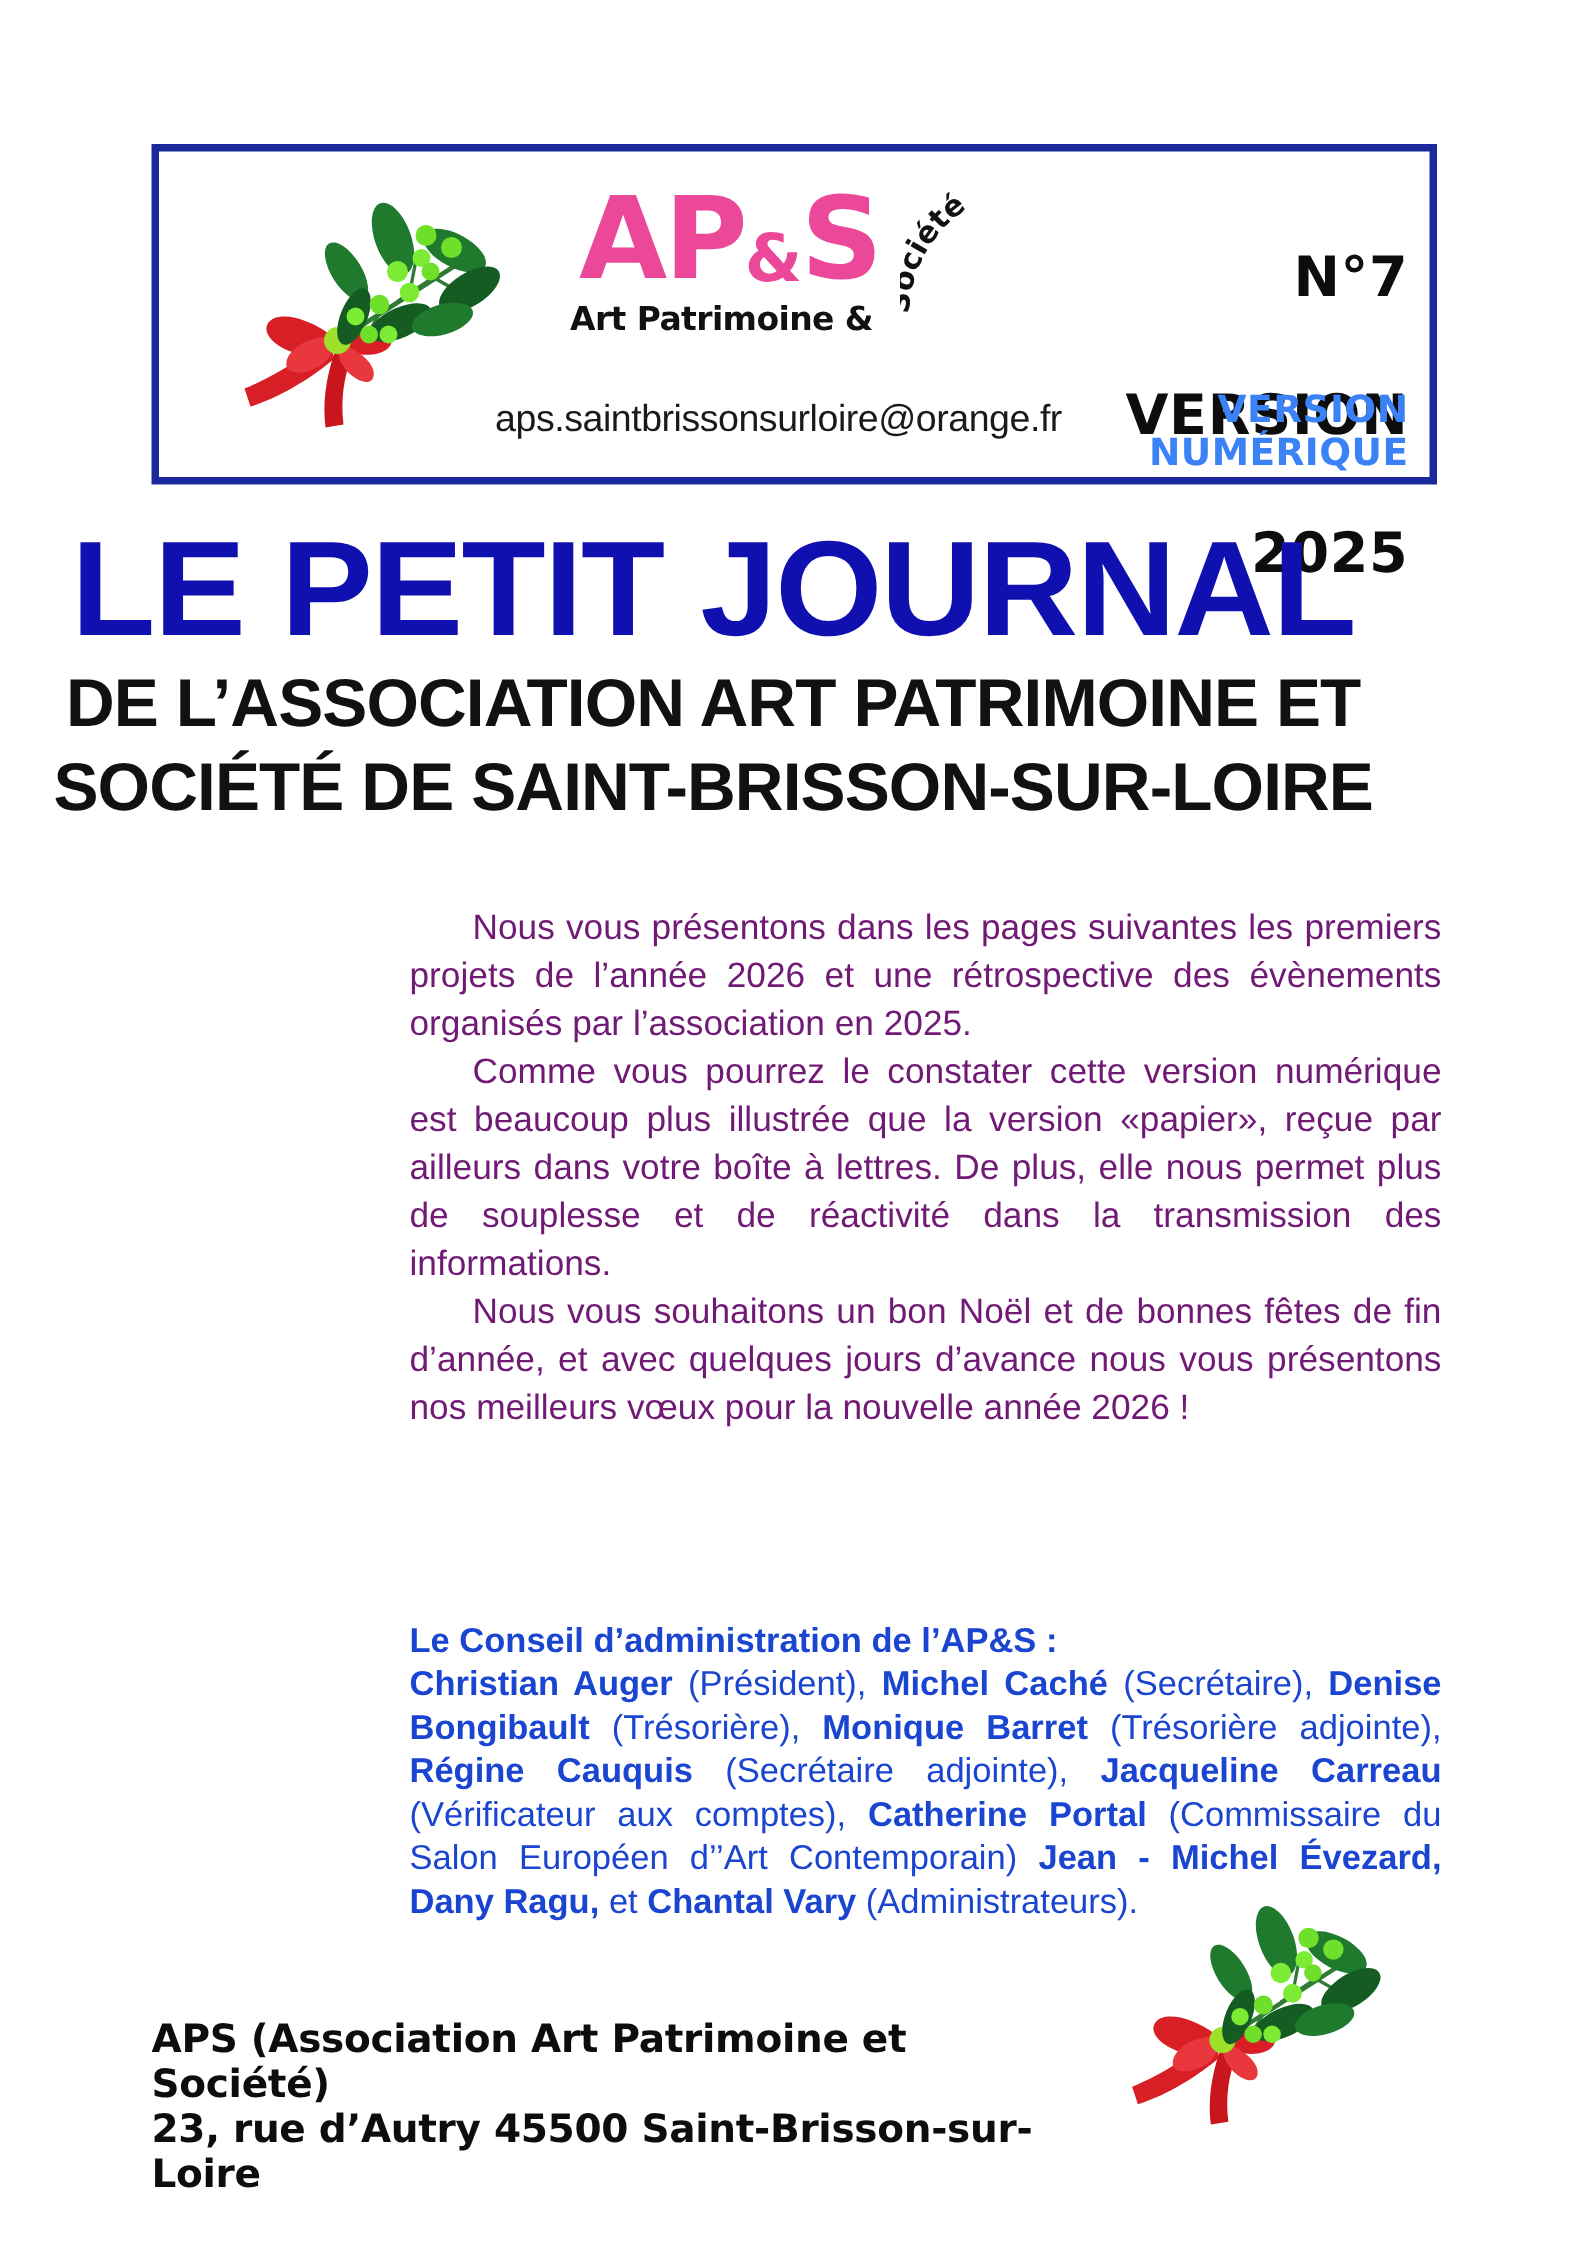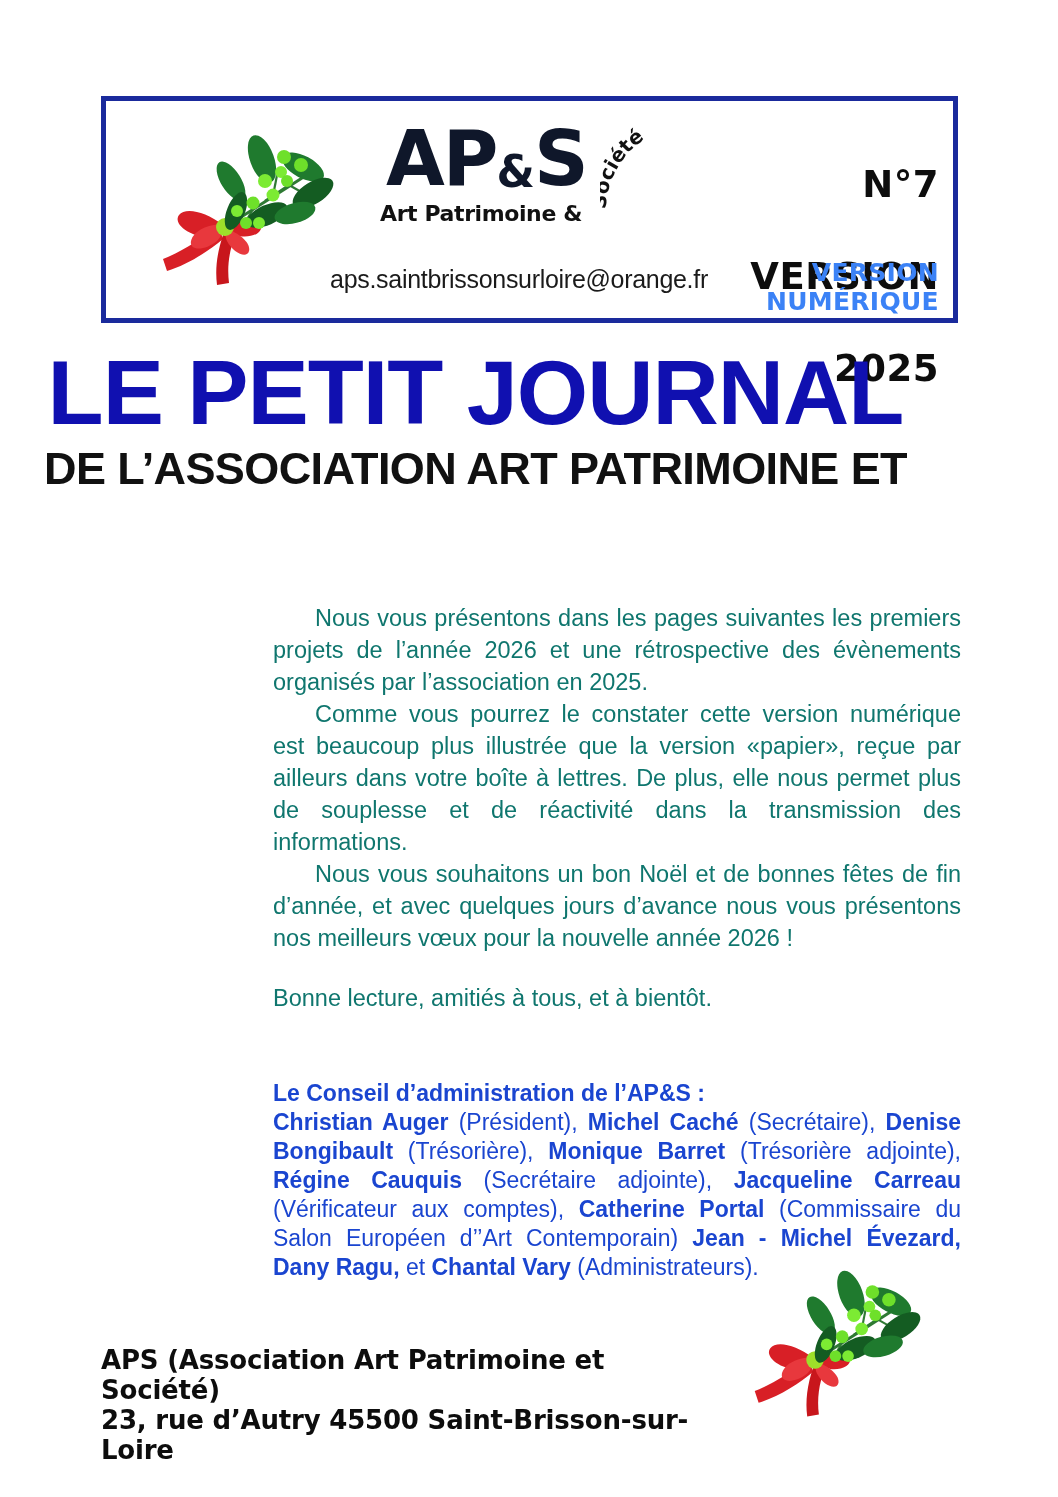--- a/index.html
+++ b/index.html
@@ -60,7 +60,7 @@
     font-weight: 700;
     font-size: 76px;
     letter-spacing: -2px;
-    color: #0f172a;
+    color: #ec4899;
     line-height: 1;
   }
   .logo-aps .amp {

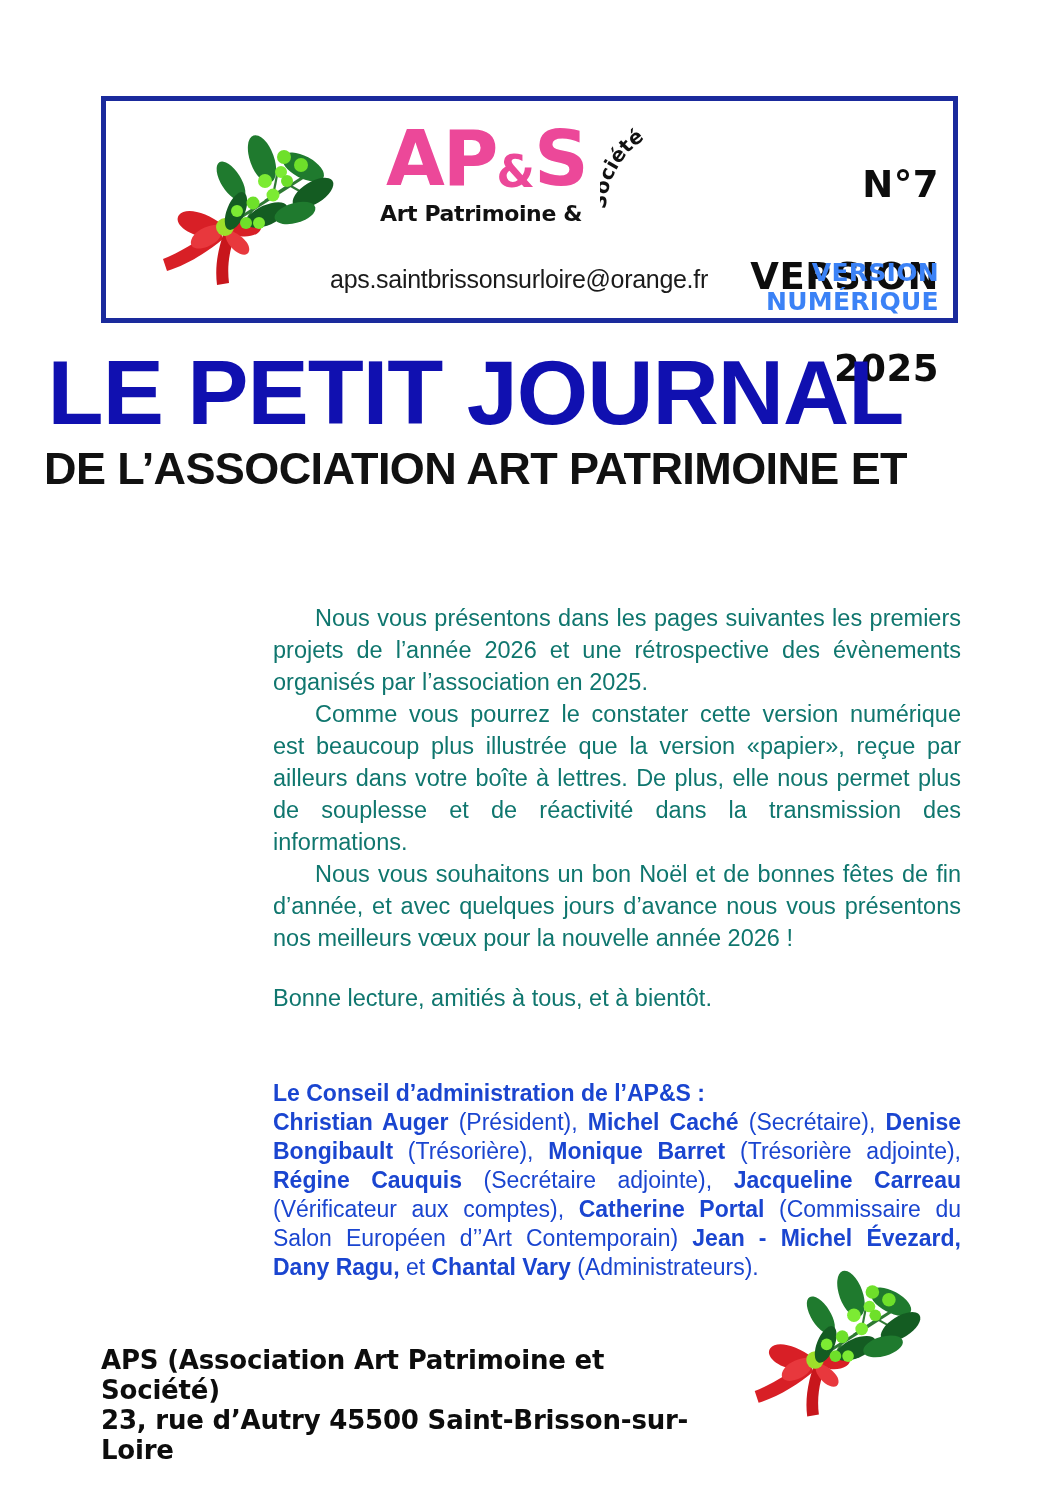--- a/index.html
+++ b/index.html
@@ -311,6 +311,7 @@
 <div class="masthead">
   <div class="title-main">LE PETIT JOURNAL</div>
   <div class="title-sub1">DE L’ASSOCIATION ART PATRIMOINE ET</div>
+  <div class="title-sub2">SOCIÉTÉ DE SAINT-BRISSON-SUR-LOIRE</div>
 </div>
 
 <div class="body-copy">

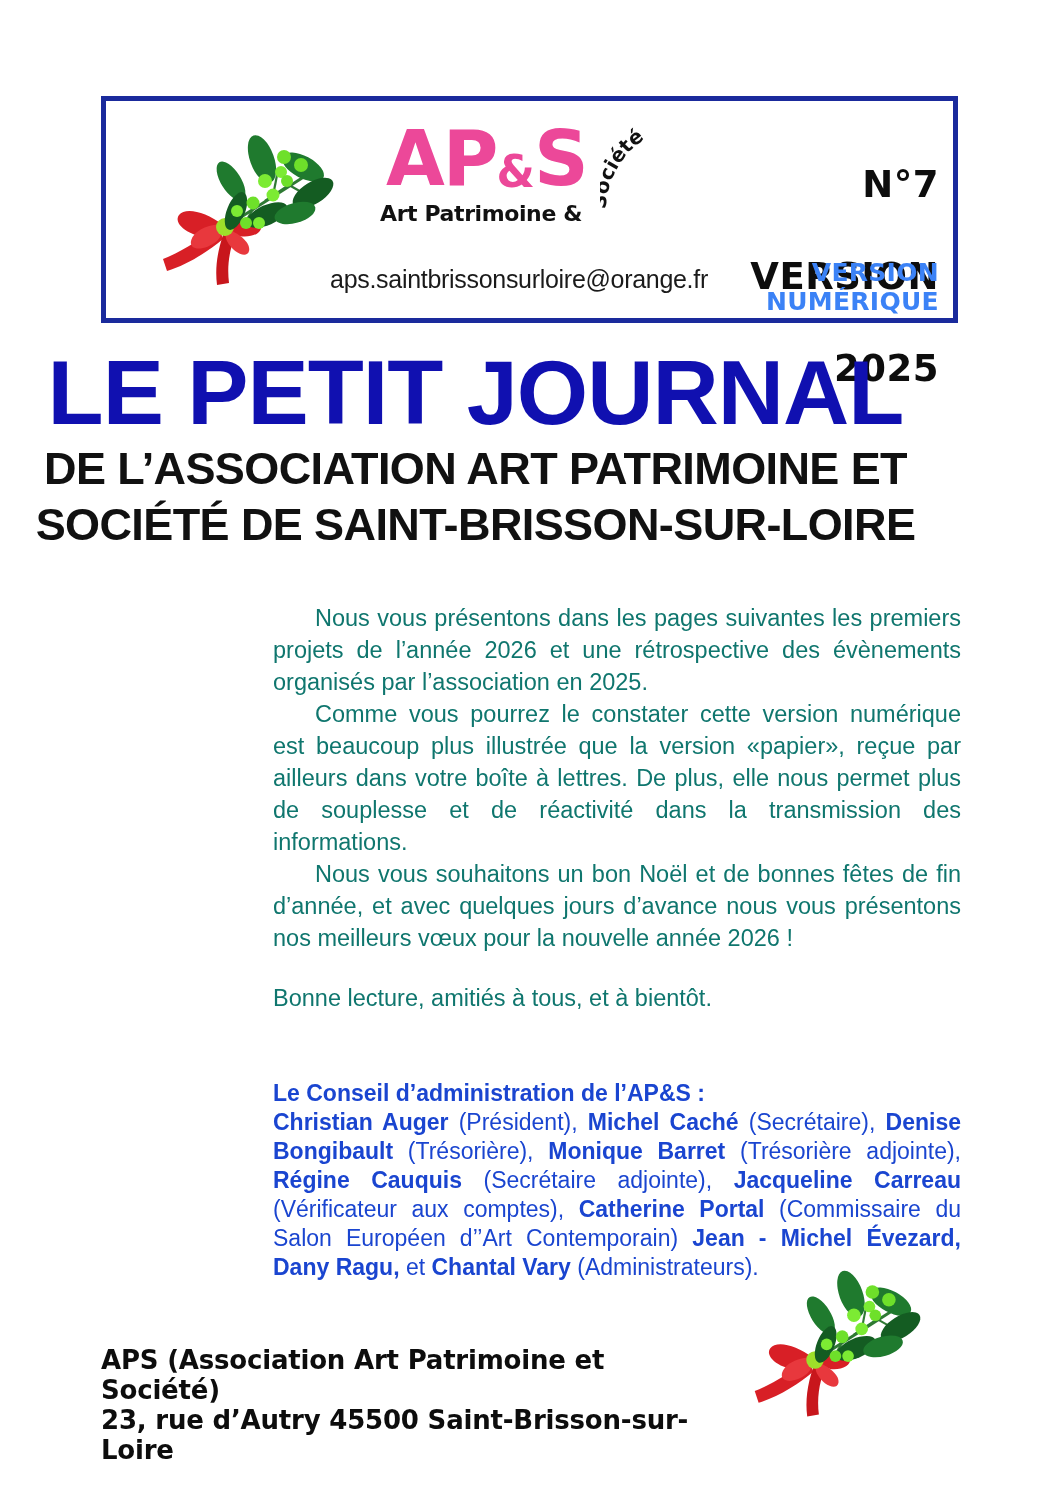--- a/index.html
+++ b/index.html
@@ -175,7 +175,7 @@
     width: 688px;
     font-size: 23.5px;
     line-height: 32px;
-    color: #0f766e;
+    color: #701a75;
     text-align: justify;
     text-justify: inter-word;
   }

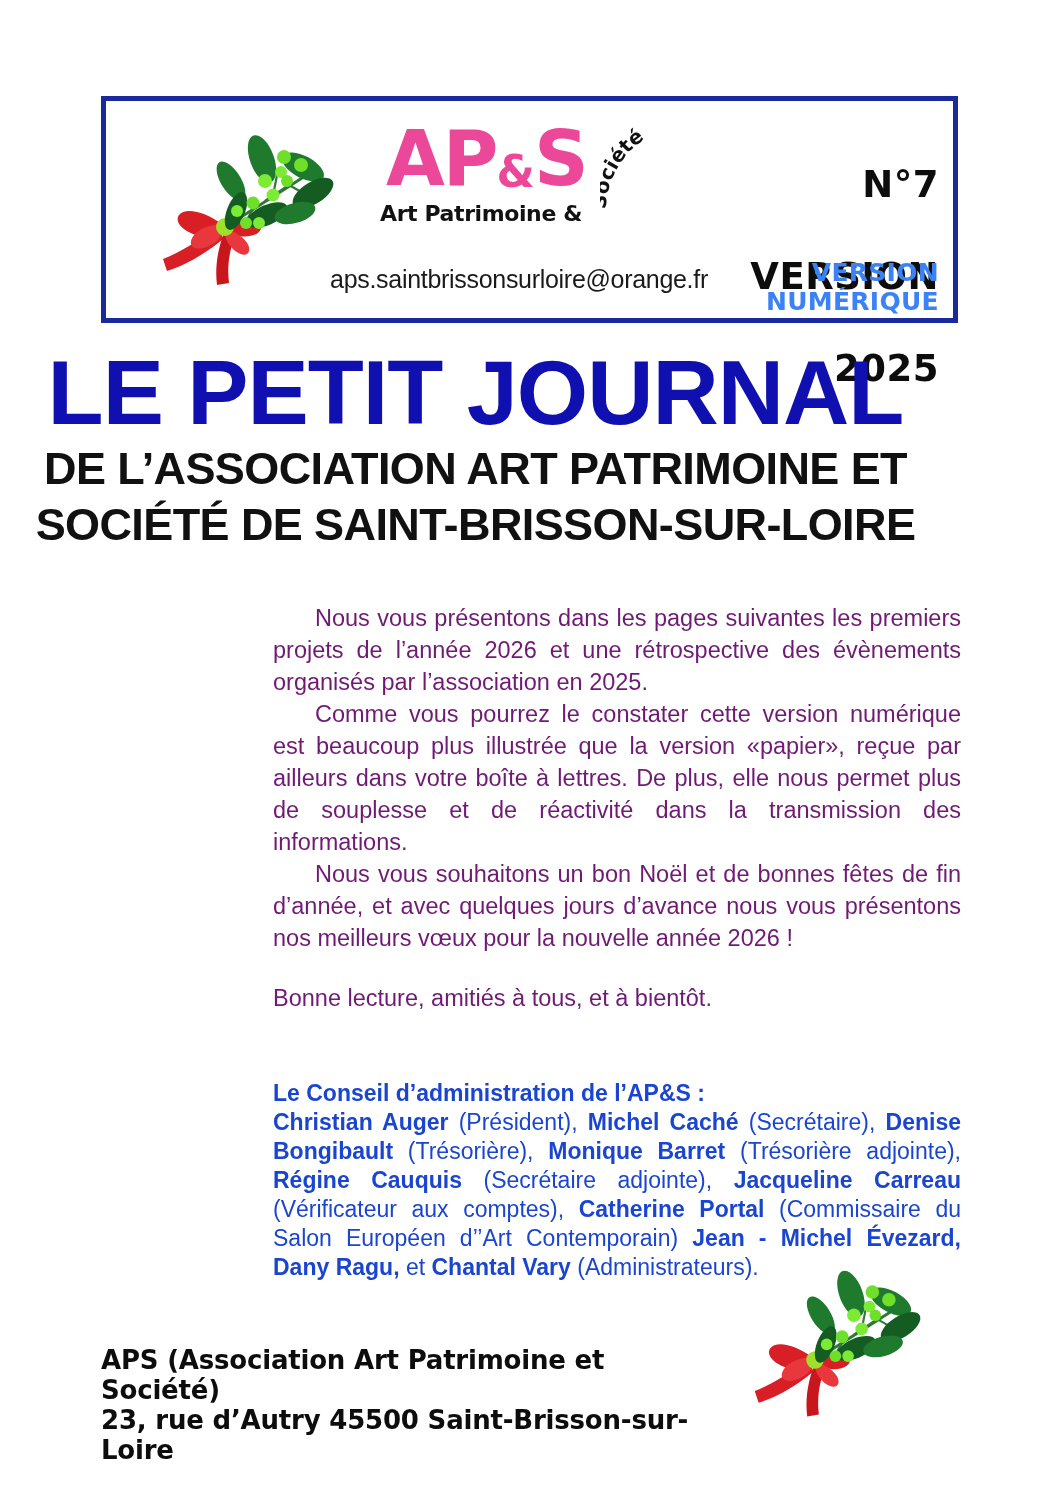--- a/index.html
+++ b/index.html
@@ -318,7 +318,6 @@
   <p>Nous vous présentons dans les pages suivantes les premiers projets de l’année 2026 et une rétrospective des évènements organisés par l’association en 2025.</p>
   <p>Comme vous pourrez le constater cette version numérique est beaucoup plus illustrée que la version «papier», reçue par ailleurs dans votre boîte à lettres. De plus, elle nous permet plus de souplesse et de réactivité dans la transmission des informations.</p>
   <p>Nous vous souhaitons un bon Noël et de bonnes fêtes de fin d’année, et avec quelques jours d’avance nous vous présentons nos meilleurs vœux pour la nouvelle année 2026 !</p>
-  <p class="noindent spaced">Bonne lecture, amitiés à tous, et à bientôt.</p>
 </div>
 
 <div class="council">

